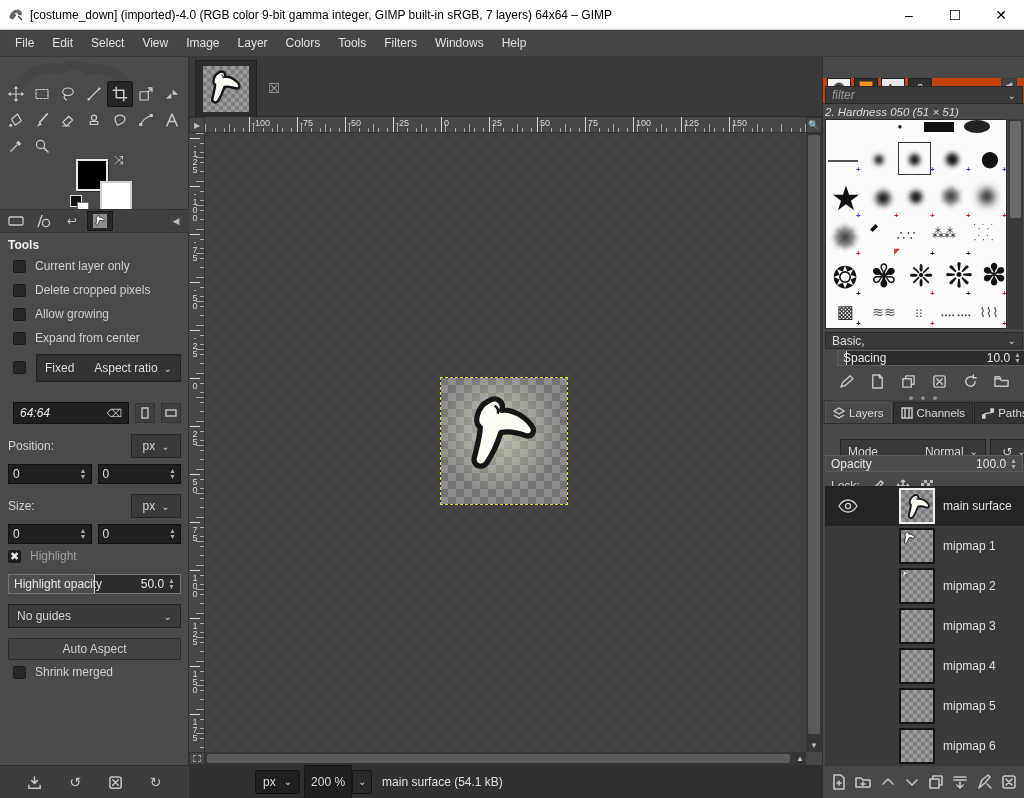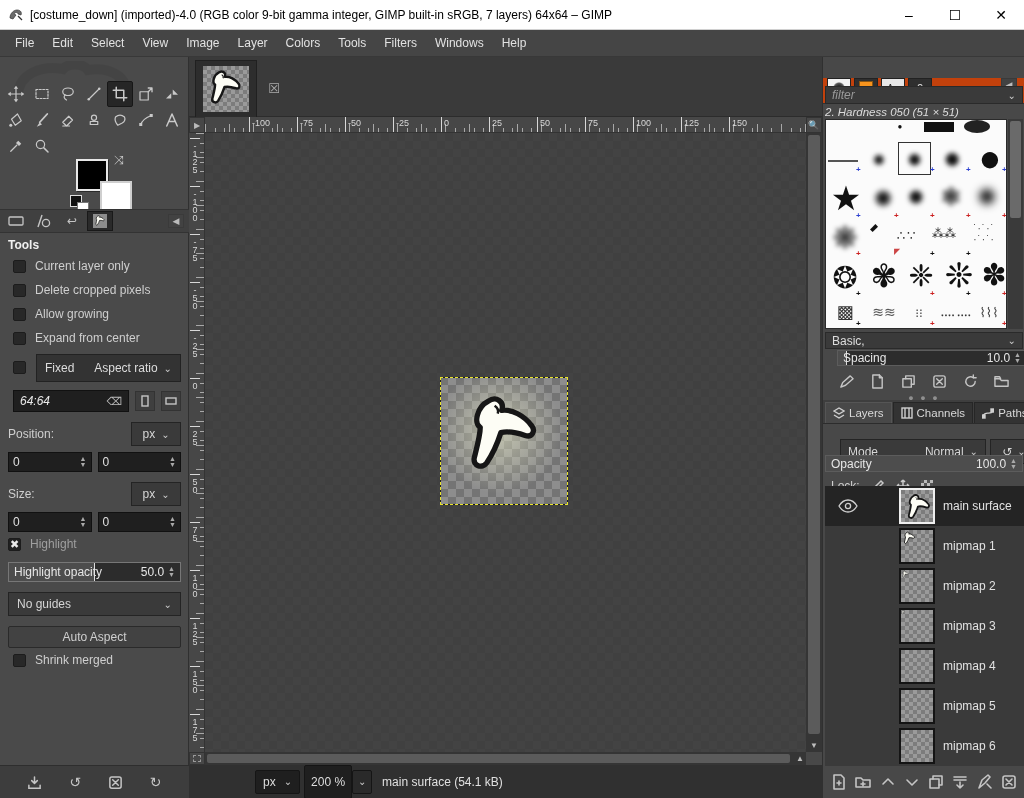--- a/index.html
+++ b/index.html
@@ -48,7 +48,7 @@
   .combo-frame .left { color:#ddd; }
   .combo-frame .right { margin-left:auto; color:#ddd; display:flex; align-items:center; gap:6px; }
   .fixed-check { position:absolute; left:13px; margin-top:-21px; }
-  .ratio-row { display:flex; align-items:center; gap:6px; margin:8px 8px 0 13px; }
+  .ratio-row { display:flex; align-items:center; gap:6px; margin:20px 8px 0 13px; }
   .ratio-input { flex:1; height:22px; background:#1f1f1f; border:1px solid #111; color:#e8e8e8; font-style:italic; display:flex; align-items:center; padding:0 6px; }
   .ratio-input .clear { margin-left:auto; font-style:normal; color:#bbb; font-size:11px; }
   .mini-btn { width:20px; height:20px; border:1px solid #333; background:#3f3f3f; display:flex; align-items:center; justify-content:center; }

